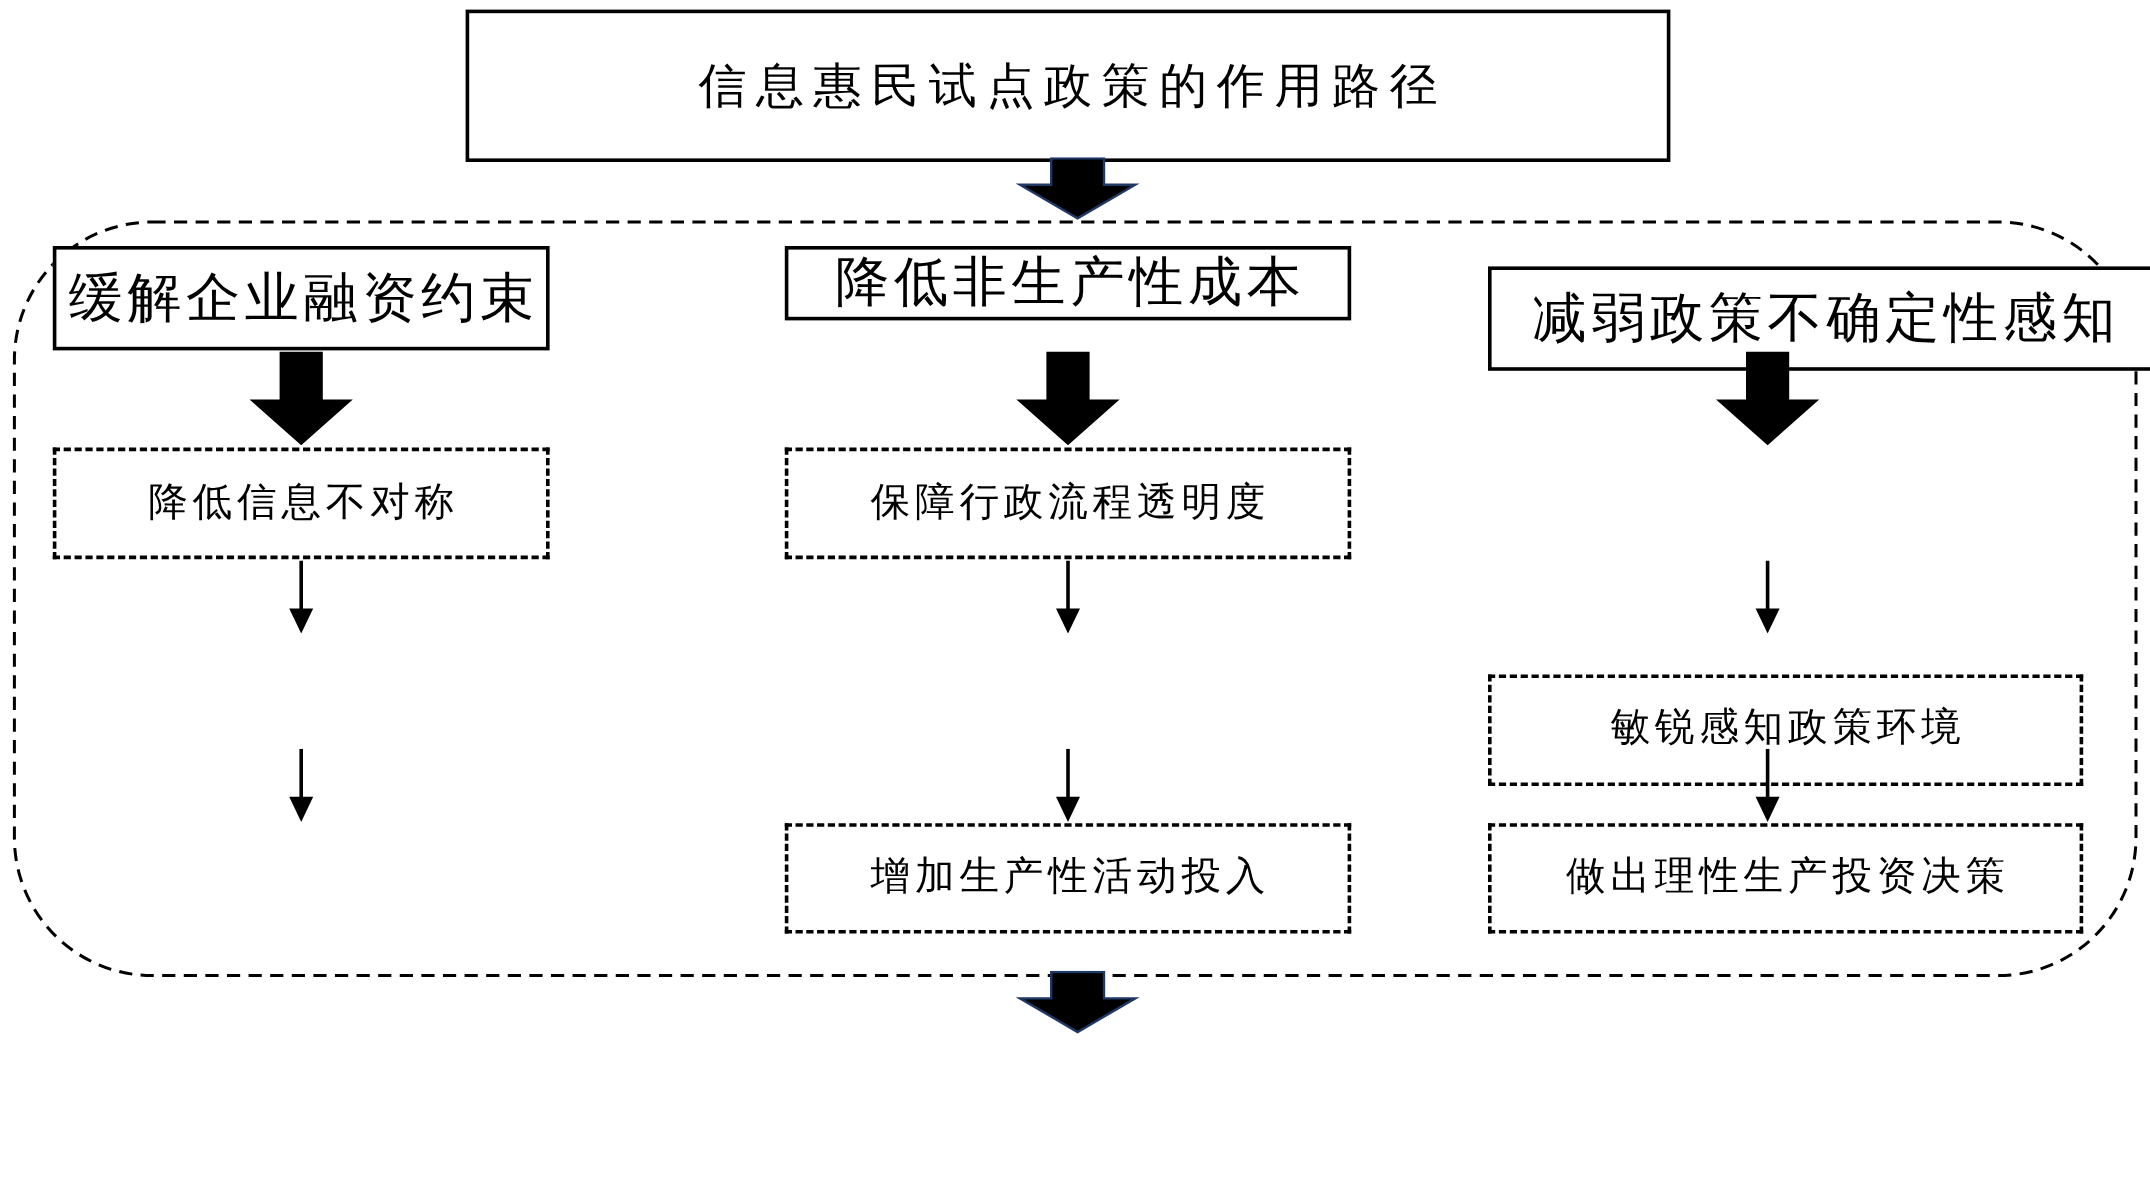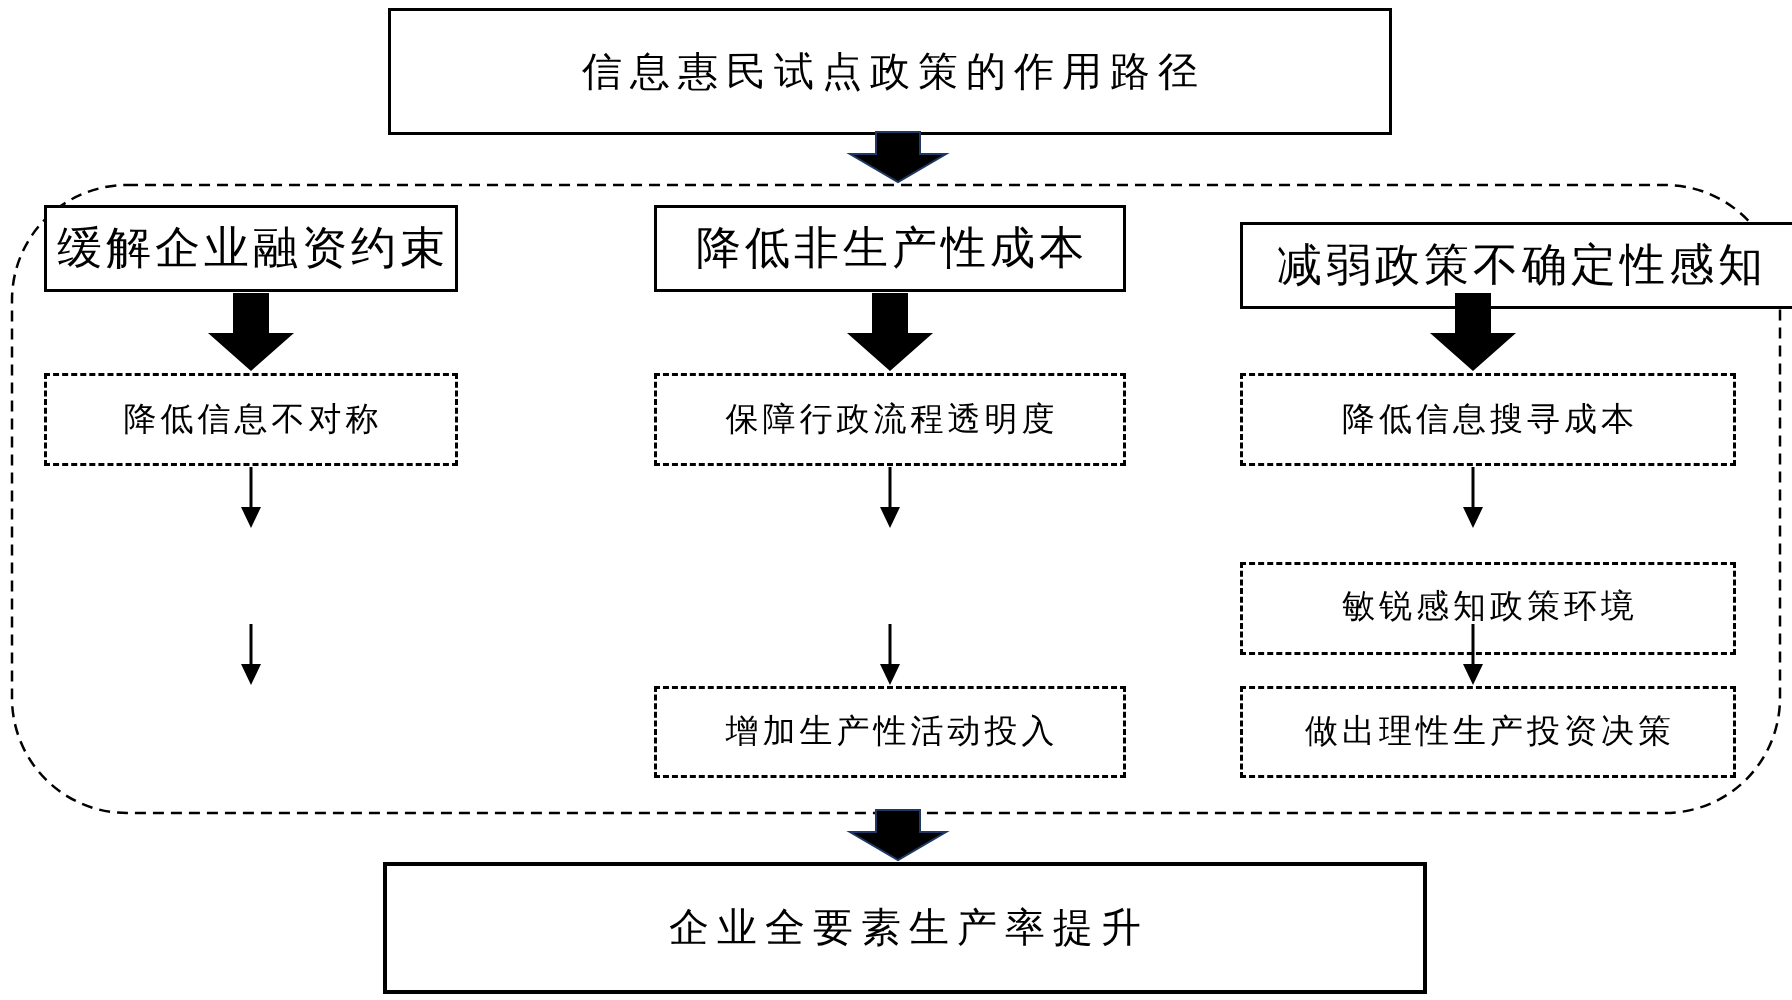--- a/index.html
+++ b/index.html
@@ -74,7 +74,7 @@
     </svg>
   </div>
 
-  <div class="box solid3 t-head" style="left:654px;top:205px;width:472px;height:87px;">
+  <div class="box solid3 t-head" style="left:654px;top:205px;width:472px;height:62px;">
     <span>降低非生产性成本</span>
   </div>
   <div class="arrow" style="left:845px;top:293px;">

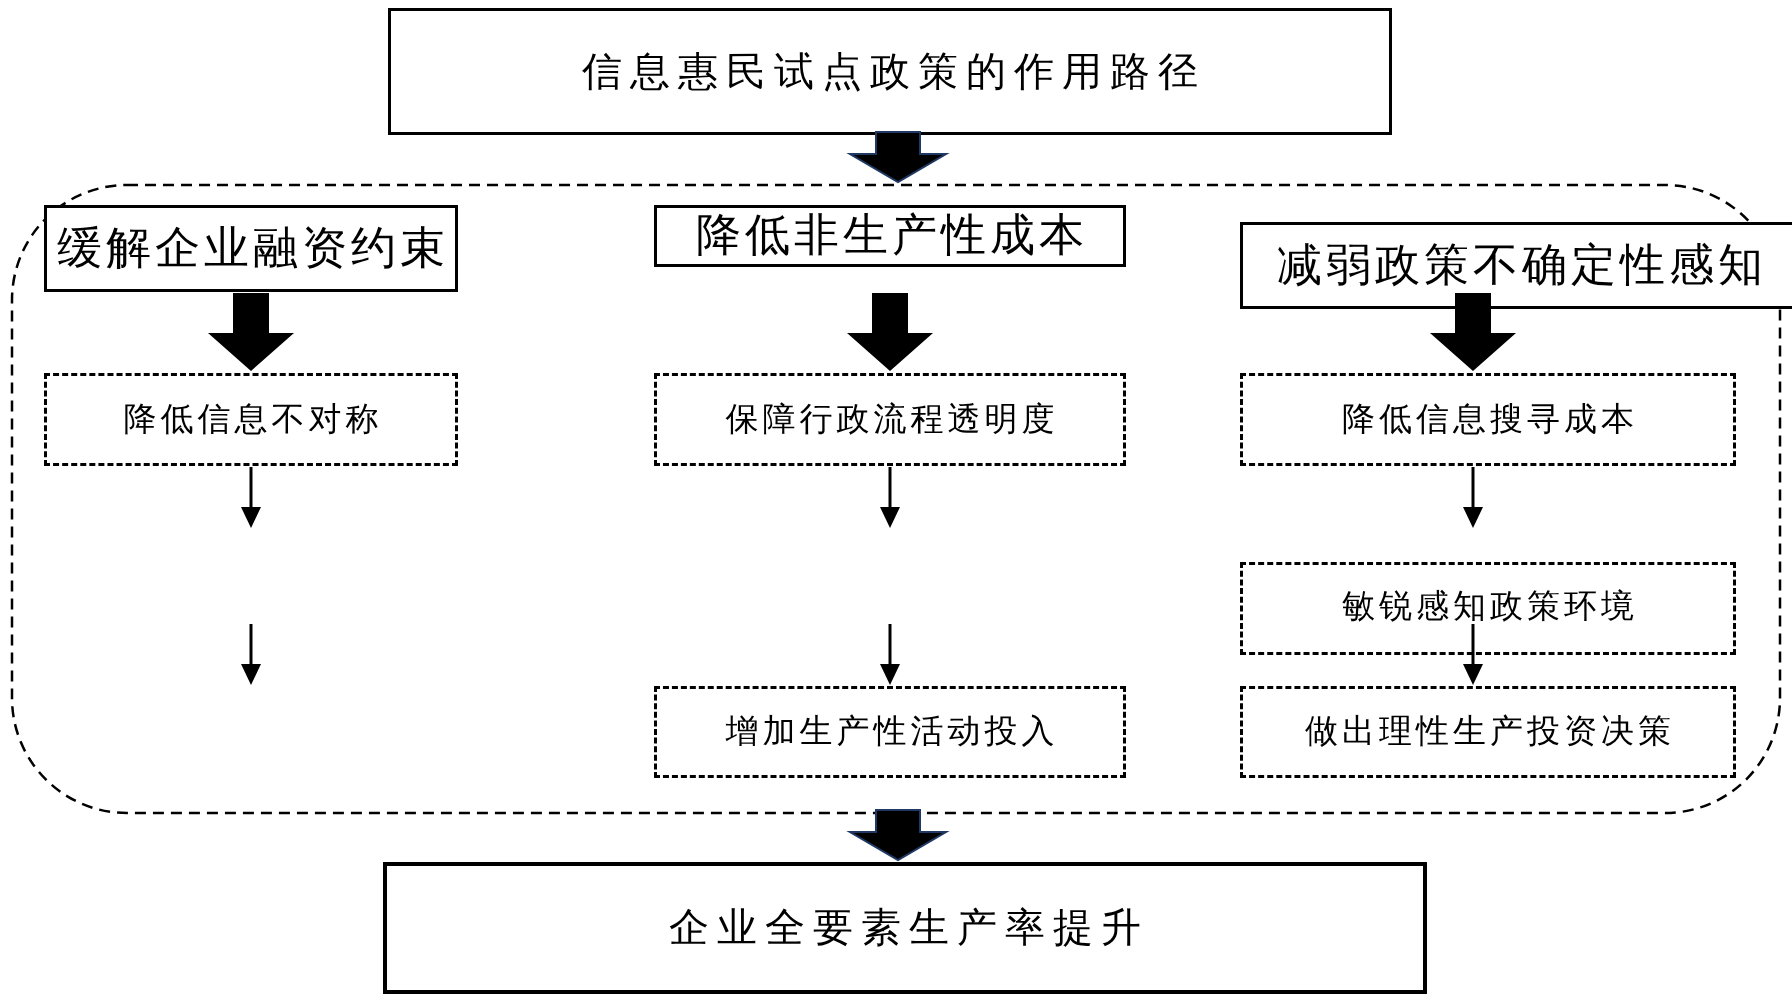--- a/index.html
+++ b/index.html
@@ -109,9 +109,6 @@
       <polygon points="27,0 63,0 63,40 88,40 45,78 2,40 27,40" fill="#000000"></polygon>
     </svg>
   </div>
-  <div class="box dashedbox t-step" style="left:1240px;top:373px;width:496px;height:93px;">
-    <span>降低信息搜寻成本</span>
-  </div>
   <div class="arrow" style="left:1460px;top:467px;">
     <svg width="26" height="61" viewBox="0 0 26 61">
       <line x1="13" y1="0" x2="13" y2="42" stroke="#000" stroke-width="3"></line>

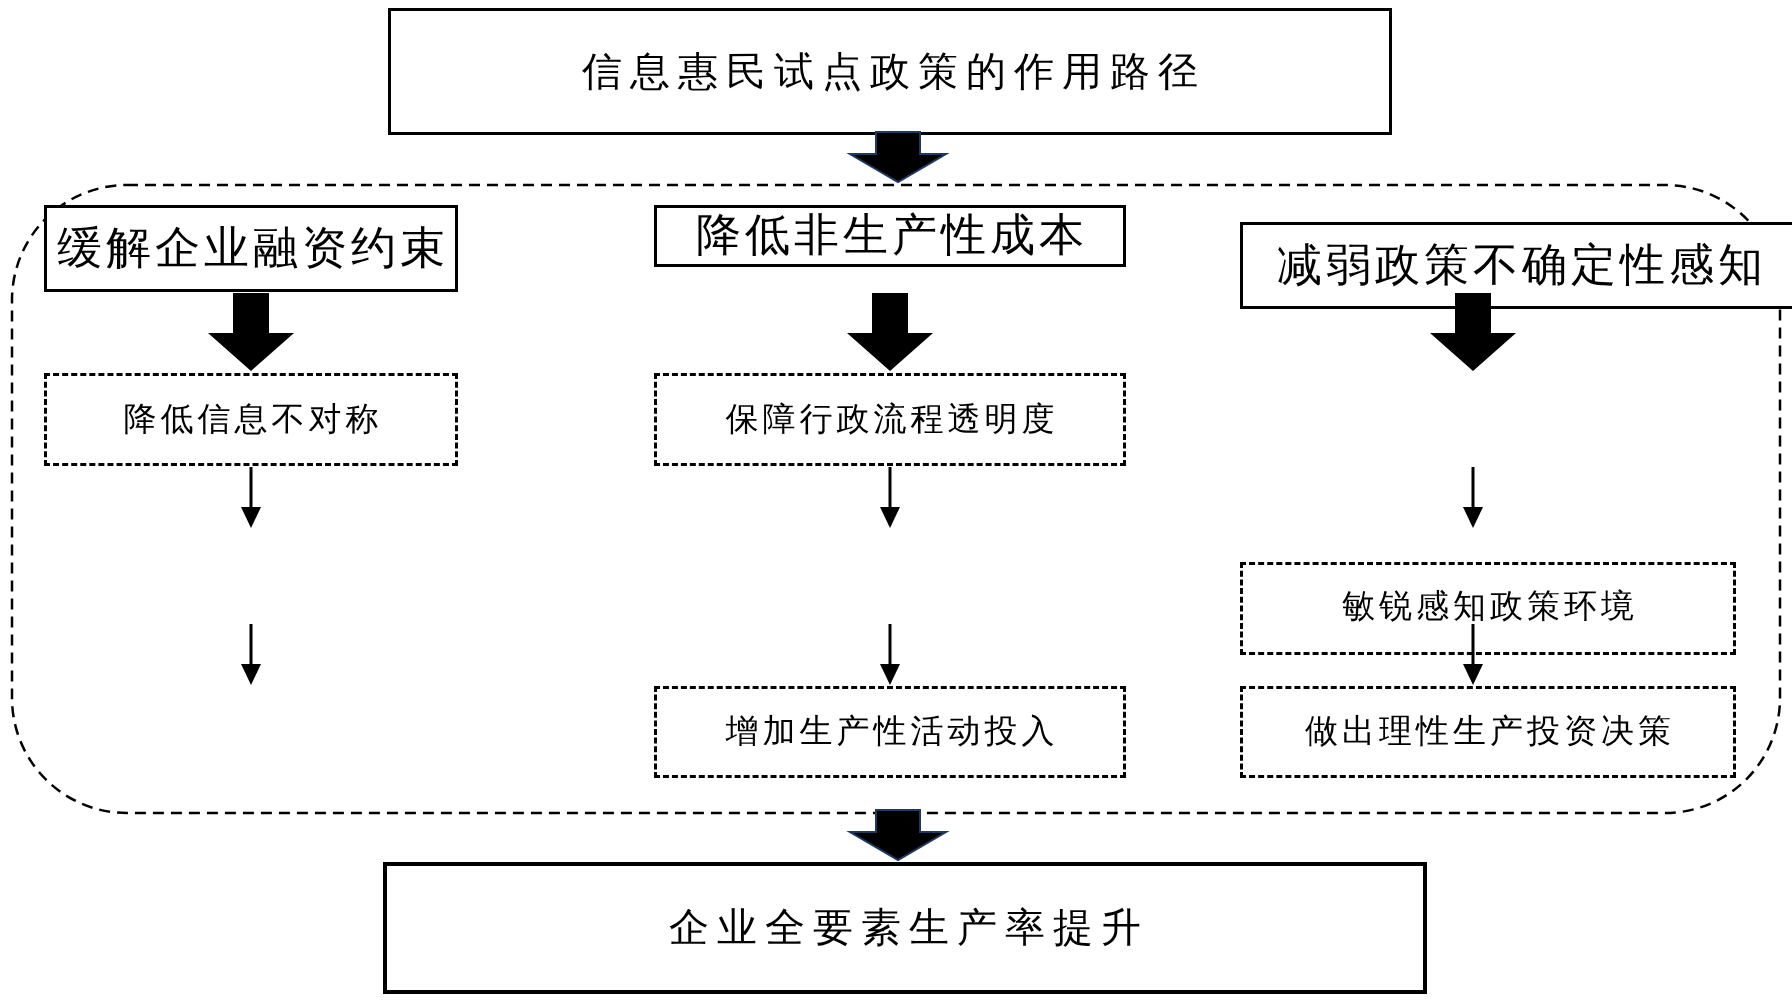--- a/index.html
+++ b/index.html
@@ -134,9 +134,6 @@
     </svg>
   </div>
 
-  <div class="box solid4 t-title" style="left:383px;top:862px;width:1044px;height:132px;">
-    <span>企业全要素生产率提升</span>
-  </div>
 
 </div>
 

